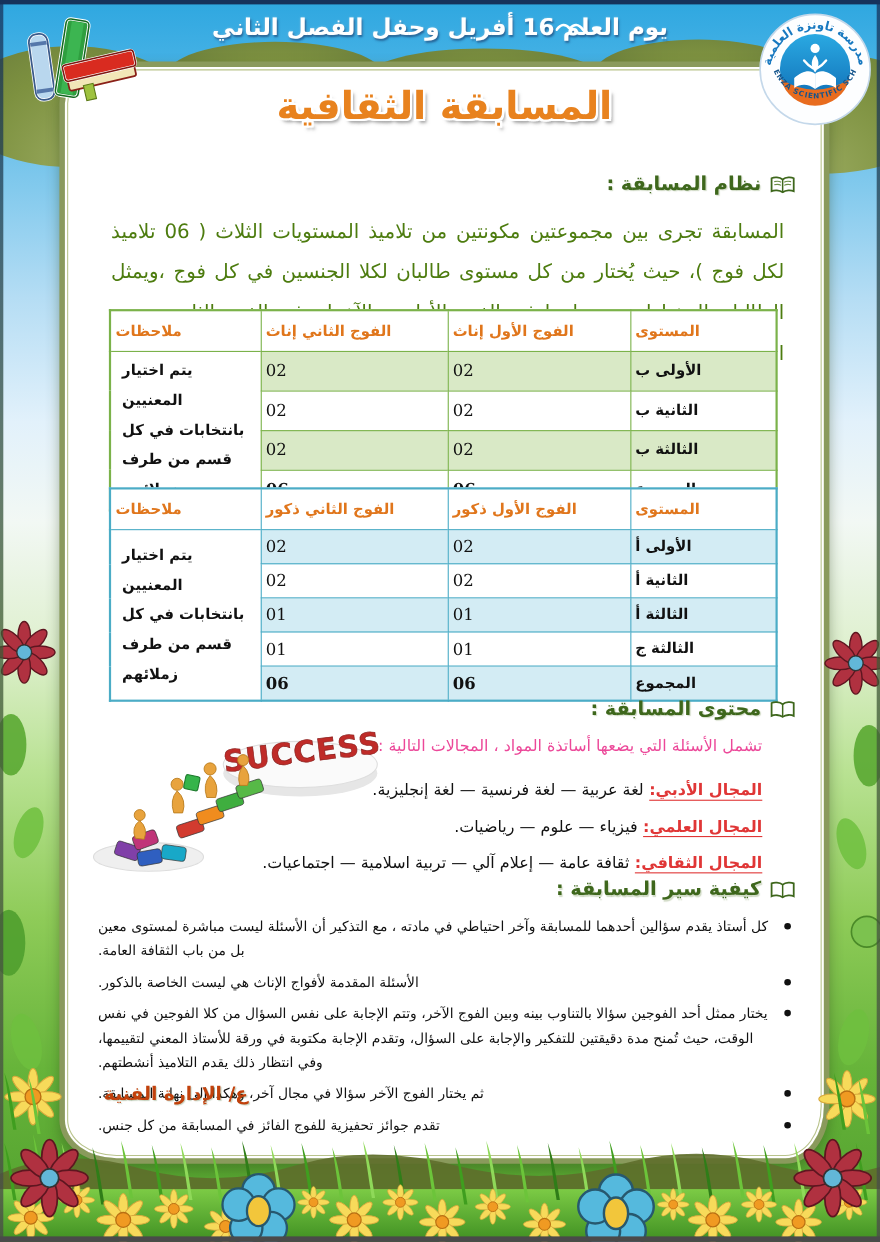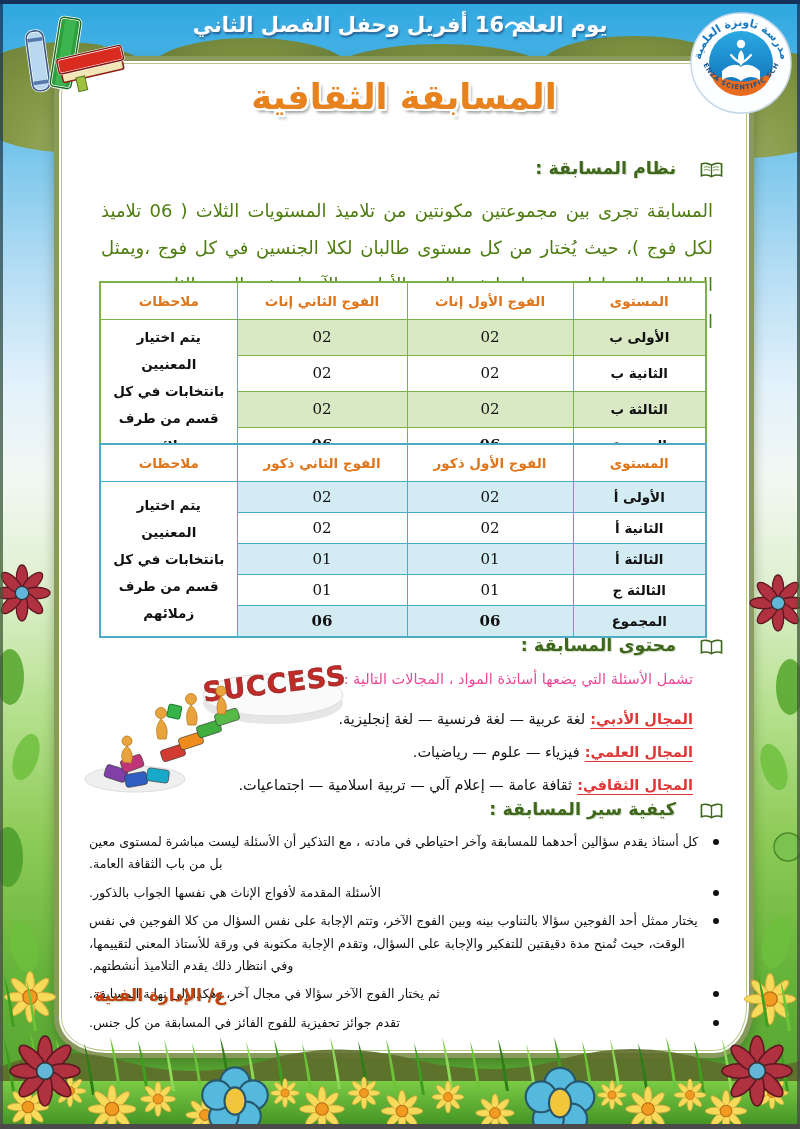--- a/index.html
+++ b/index.html
@@ -26,7 +26,7 @@
   .title{position:absolute;top:16px;left:0;right:0;text-align:center;font-size:35px;font-weight:bold;color:#e8821e;margin:0;
     text-shadow:-2px -2px 0 #fff,2px -2px 0 #fff,-2px 2px 0 #fff,2px 2px 0 #fff,-2px 0 0 #fff,2px 0 0 #fff,0 -2px 0 #fff,0 2px 0 #fff,3px 4px 3px rgba(90,90,90,.55);}
   
-  .shead{position:absolute;right:26px;display:flex;align-items:flex-end;gap:24px;color:#3e671c;font-size:17.5px;font-weight:bold;
+  .shead{position:absolute;right:26px;display:flex;align-items:center;gap:8px;color:#3e671c;font-size:17.5px;font-weight:bold;
     text-shadow:1px 1px 1px rgba(120,150,90,.35);}
   .shead svg{flex:0 0 auto;}
   .para{position:absolute;top:132px;right:36px;left:42px;margin:0;font-size:18px;line-height:2.05;color:#4d7c0f;

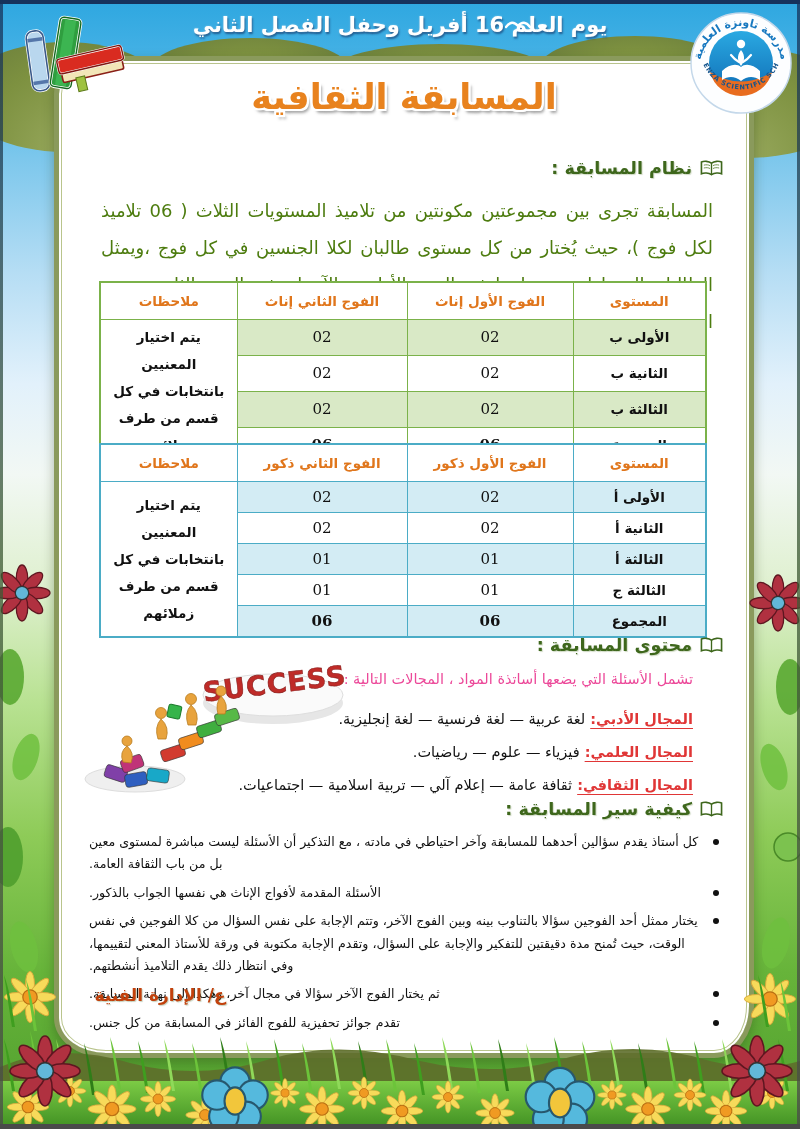--- a/index.html
+++ b/index.html
@@ -33,7 +33,7 @@
     text-align:justify;}
   
   table.ctable{position:absolute;border-collapse:collapse;width:606px;right:42px;background:#fff;table-layout:fixed;}
-  .ctable th,.ctable td{border-style:solid;text-align:center;vertical-align:middle;padding:2px 4px;}
+  .ctable th,.ctable td{border-style:solid;text-align:left;vertical-align:middle;padding:2px 4px;}
   .ctable th{height:32px;font-size:13.5px;font-weight:bold;color:#e0761c;background:#fff;}
   .ctable td{height:26px;font-size:14px;color:#111;}
   .ctable td.lvl{font-weight:bold;font-size:13.5px;margin-top:44px;}

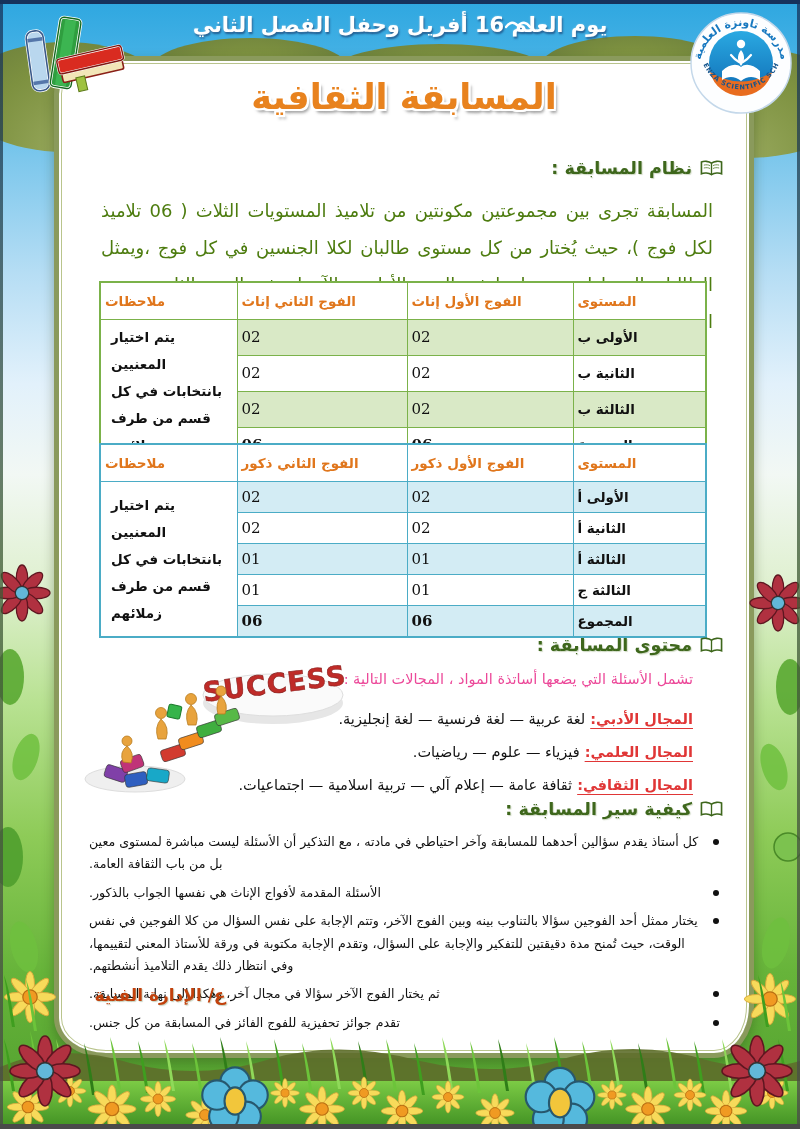--- a/index.html
+++ b/index.html
@@ -280,7 +280,7 @@
 
     <ul class="bullets">
       <li>كل أستاذ يقدم سؤالين أحدهما للمسابقة وآخر احتياطي في مادته ، مع التذكير أن الأسئلة ليست مباشرة لمستوى معين بل من باب الثقافة العامة.</li>
-      <li>الأسئلة المقدمة لأفواج الإناث هي نفسها الجواب بالذكور.</li>
+      <li>الأسئلة المقدمة لأفواج الإناث هي ليست الخاصة بالذكور.</li>
       <li>يختار ممثل أحد الفوجين سؤالا بالتناوب بينه وبين الفوج الآخر، وتتم الإجابة على نفس السؤال من كلا الفوجين في نفس الوقت، حيث تُمنح مدة دقيقتين للتفكير والإجابة على السؤال، وتقدم الإجابة مكتوبة في ورقة للأستاذ المعني لتقييمها، وفي انتظار ذلك يقدم التلاميذ أنشطتهم.</li>
       <li>ثم يختار الفوج الآخر سؤالا في مجال آخر، وهكذا إلى نهاية المسابقة.</li>
       <li>تقدم جوائز تحفيزية للفوج الفائز في المسابقة من كل جنس.</li>

